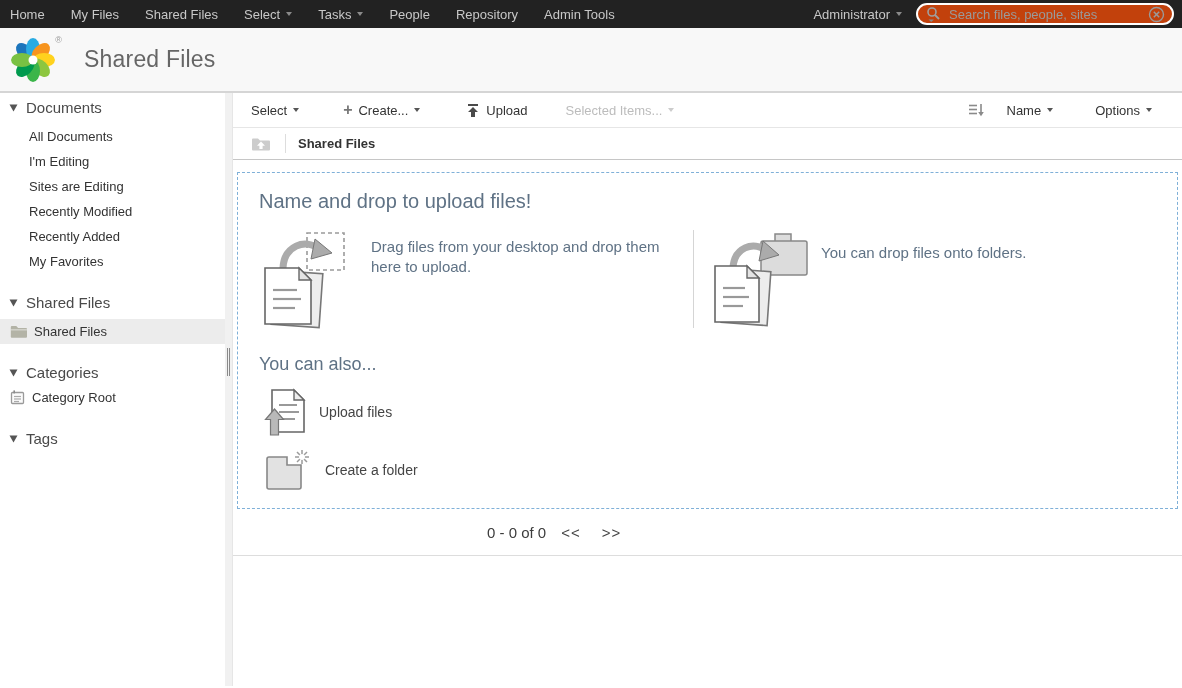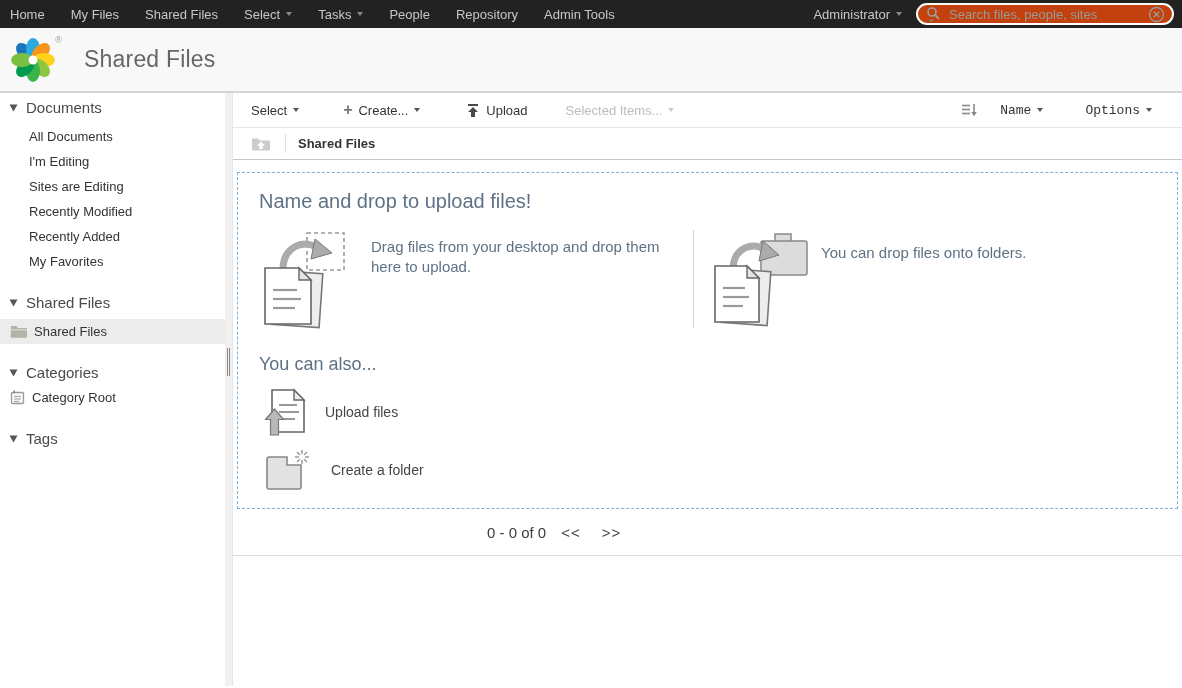--- a/index.html
+++ b/index.html
@@ -55,7 +55,7 @@
   .gap-a { margin-right:44px; } .gap-b { margin-right:46px; } .gap-c { margin-right:38px; }
   .tb-right { margin-left:auto; display:flex; align-items:center; }
   .sort-icon { margin-right:22px; display:flex; cursor:pointer; }
-  .tb-right .tb-btn { margin-left:0;font-family:Liberation Mono, monospace; }
+  .tb-right .tb-btn { margin-left:0; }
   .tb-right .name-btn { margin-right:42px; }
 
   .crumbbar { height:32px; border-bottom:1px solid #c6c6c6; display:flex; align-items:center; padding-left:18px; }

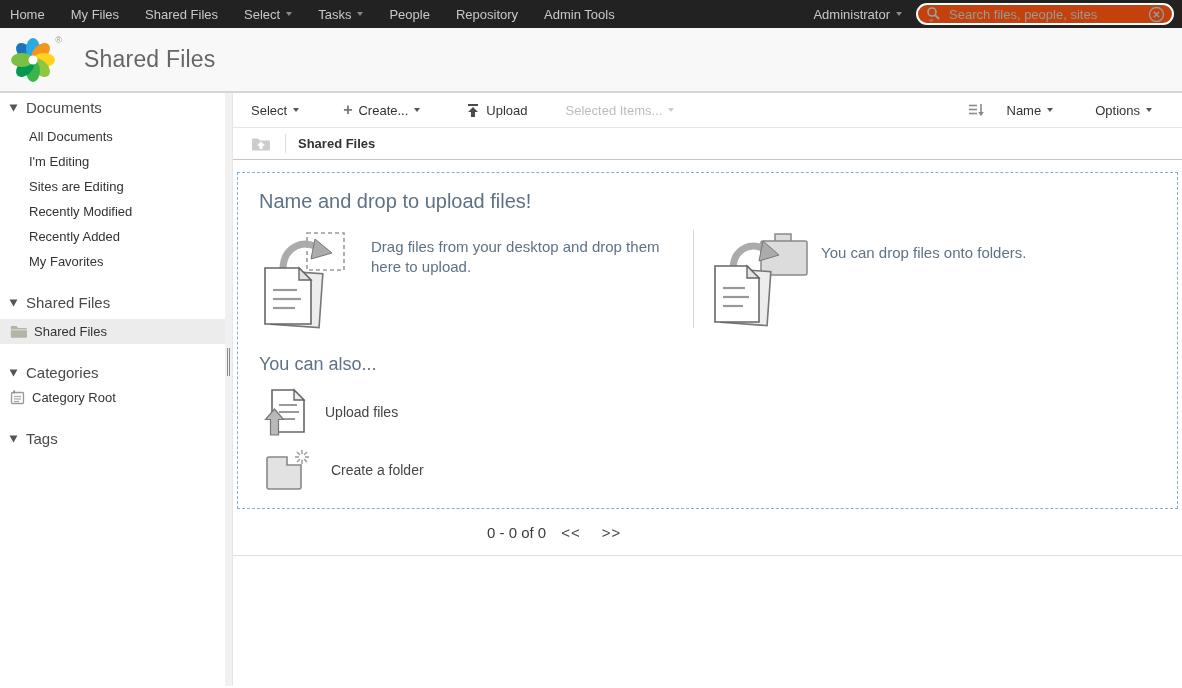--- a/index.html
+++ b/index.html
@@ -76,7 +76,7 @@
   .dz-col-right .dz-hint { margin:13px 0 0 10px; }
   .dz-also { font-size:18px; color:#5f7285; margin-top:24px; }
   .dz-action { display:flex; align-items:center; margin-top:13px; margin-left:5px; }
-  .dz-action .lbl { font-size:14px; color:#454545; margin-left:19px; cursor:pointer; }
+  .dz-action .lbl { font-size:14px; color:#454545; margin-left:13px; cursor:pointer; }
 
   
   .paginator { height:47px; border-bottom:1px solid #ddd; display:flex; align-items:center; padding-left:254px; font-size:15px; color:#3c3c3c; }

